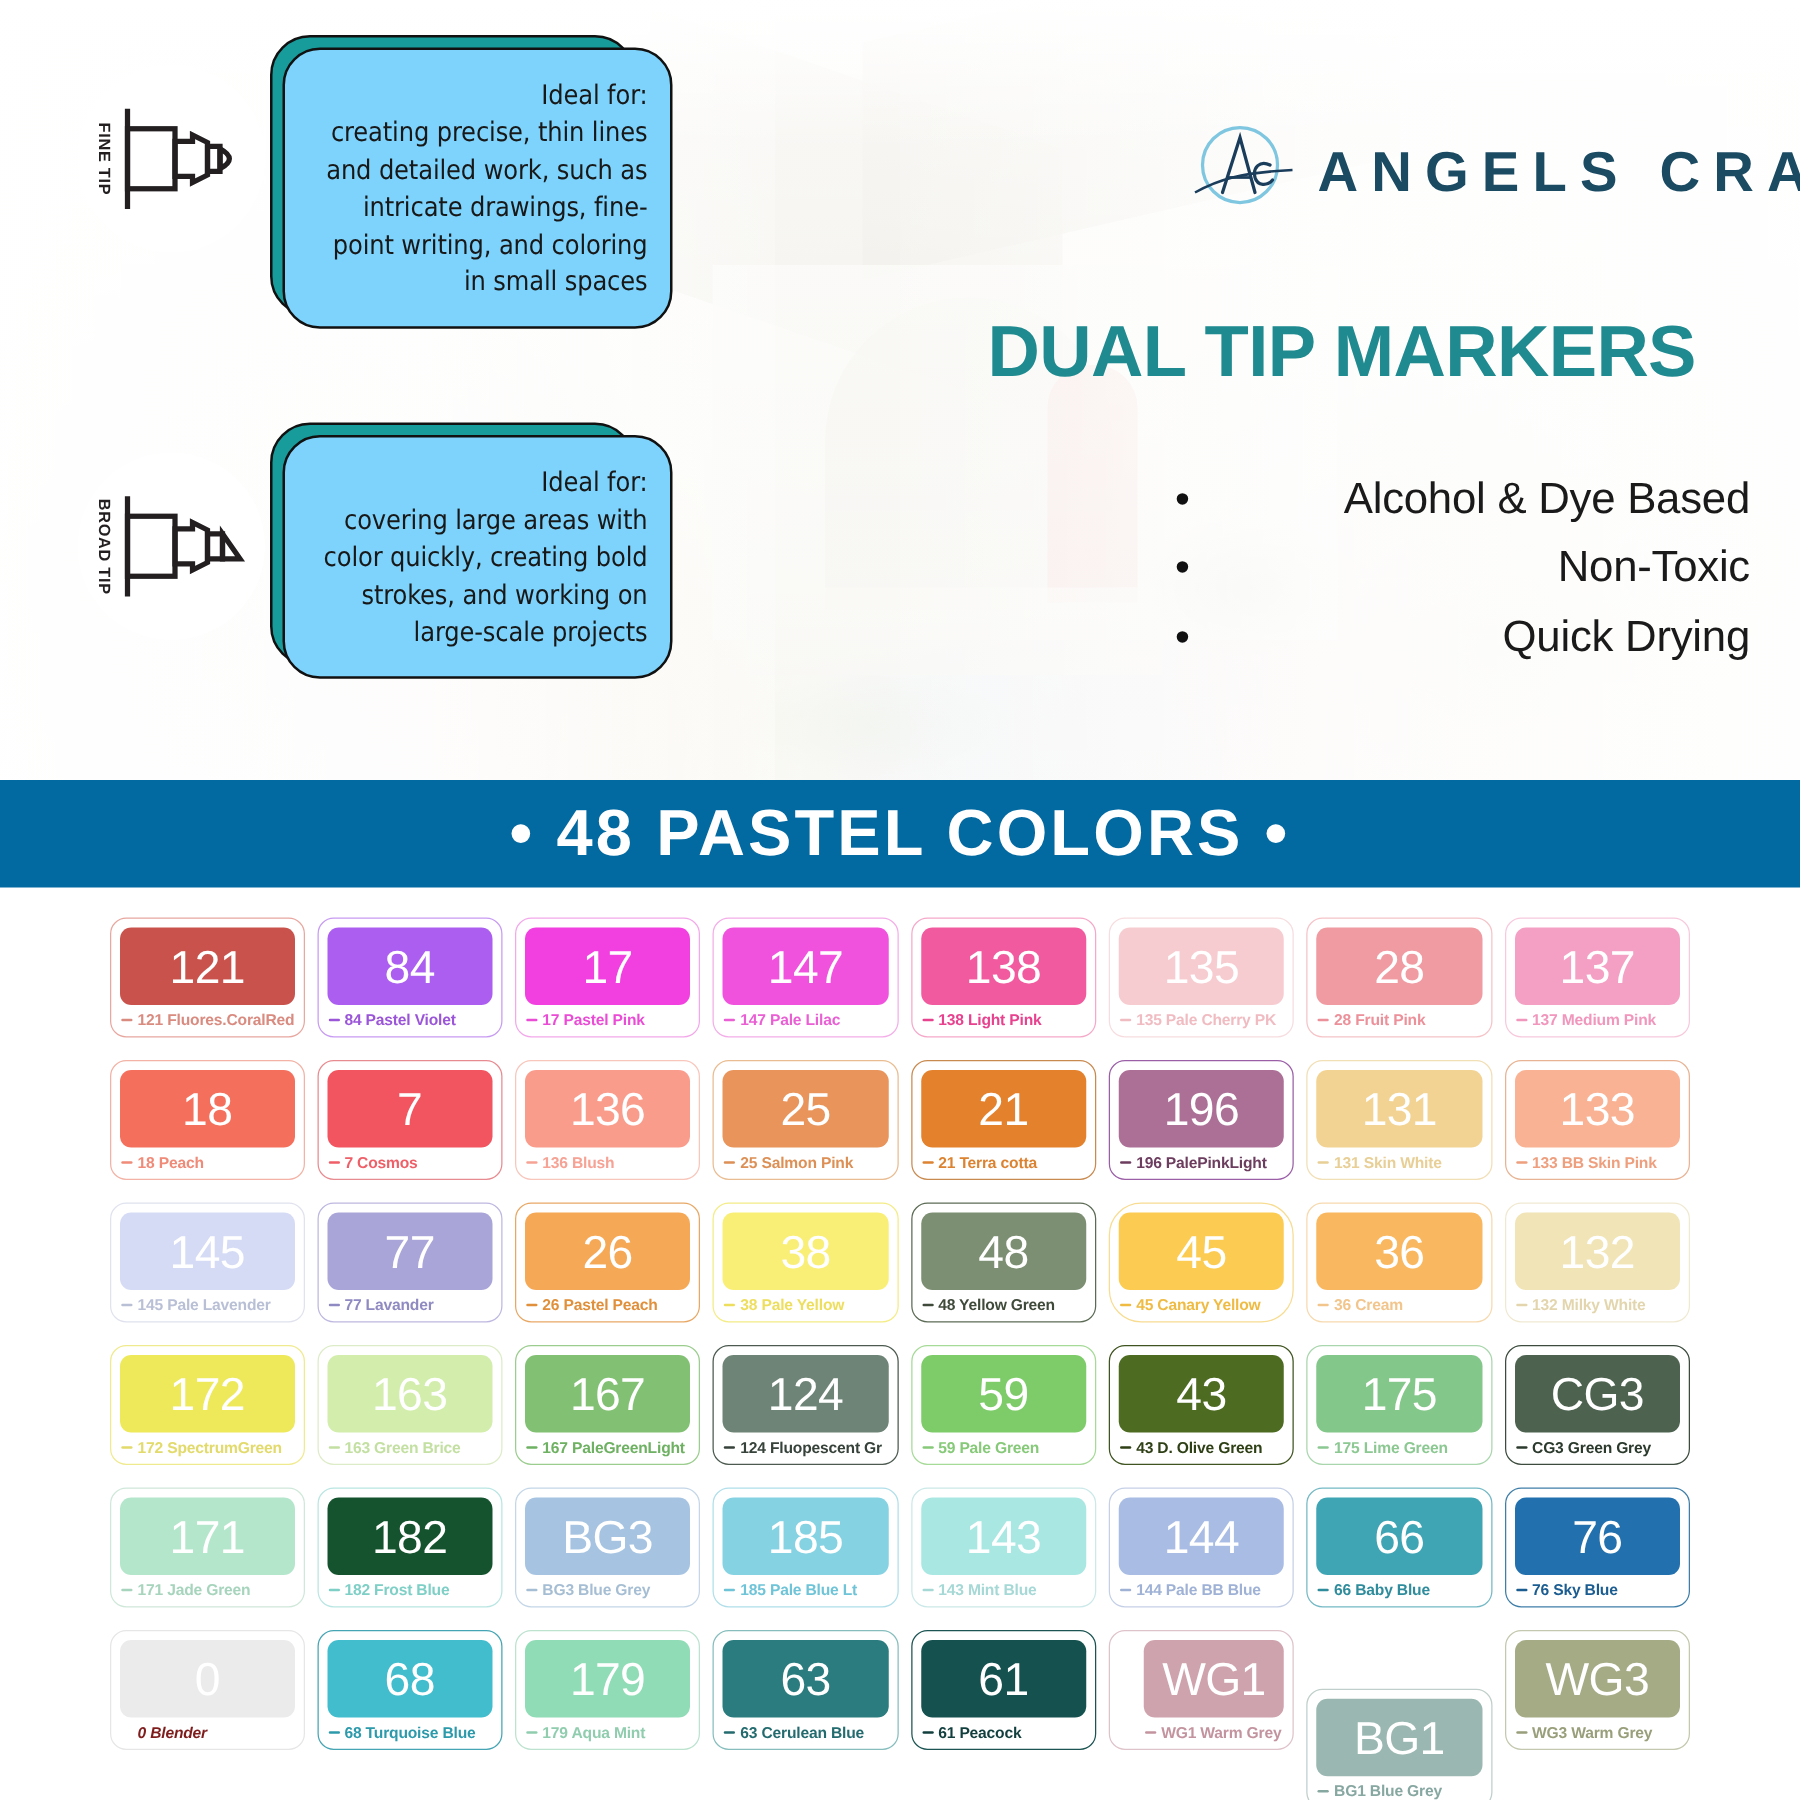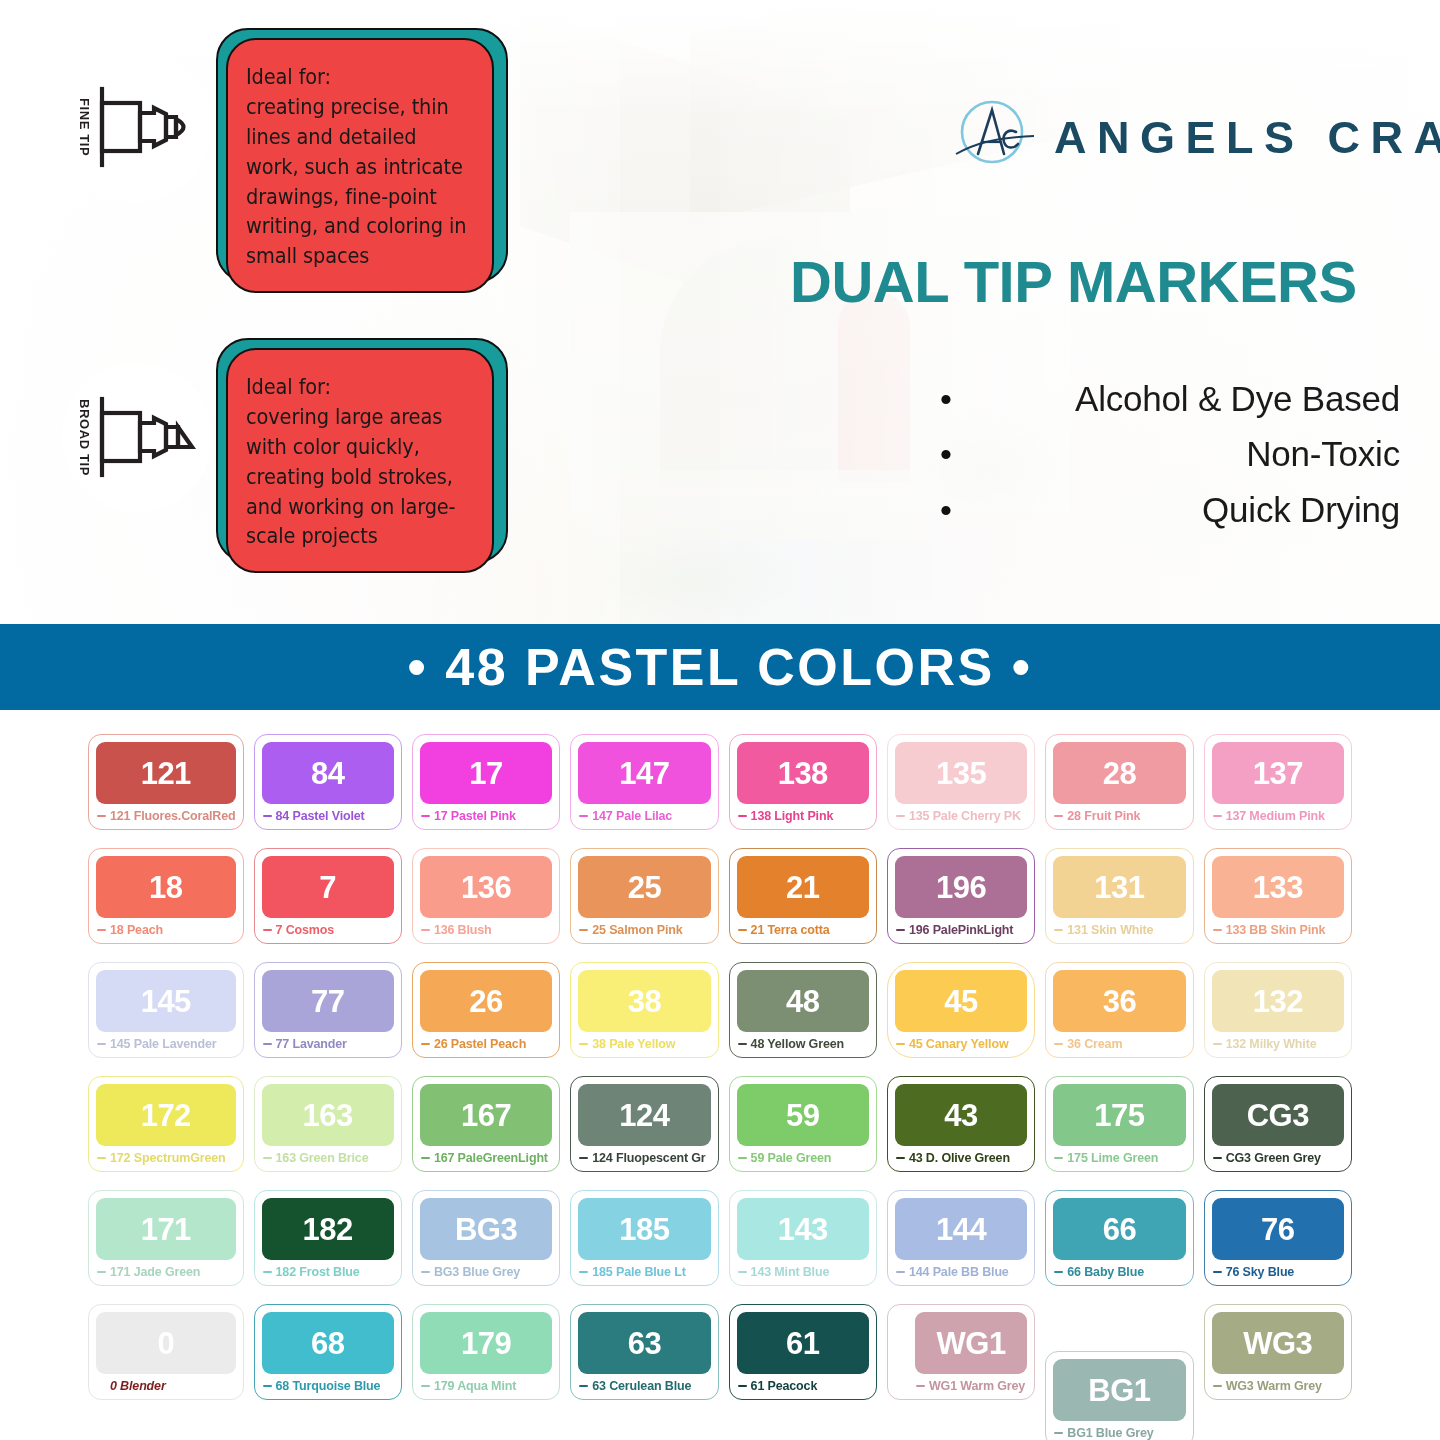--- a/index.html
+++ b/index.html
@@ -132,12 +132,12 @@
   }
   .card {
     position: relative;
-    width: 268px;
-    background: #ef4444;
+    width: 312px;
+    background: #7dd3fc;
     border: 2.5px solid #111;
     border-radius: 30px;
     padding: 22px 18px 20px;
-    text-align: left;
+    text-align: right;
   }
   .card p {
     font-family: "DejaVu Sans Condensed", "Liberation Sans Narrow", "Liberation Sans", sans-serif;

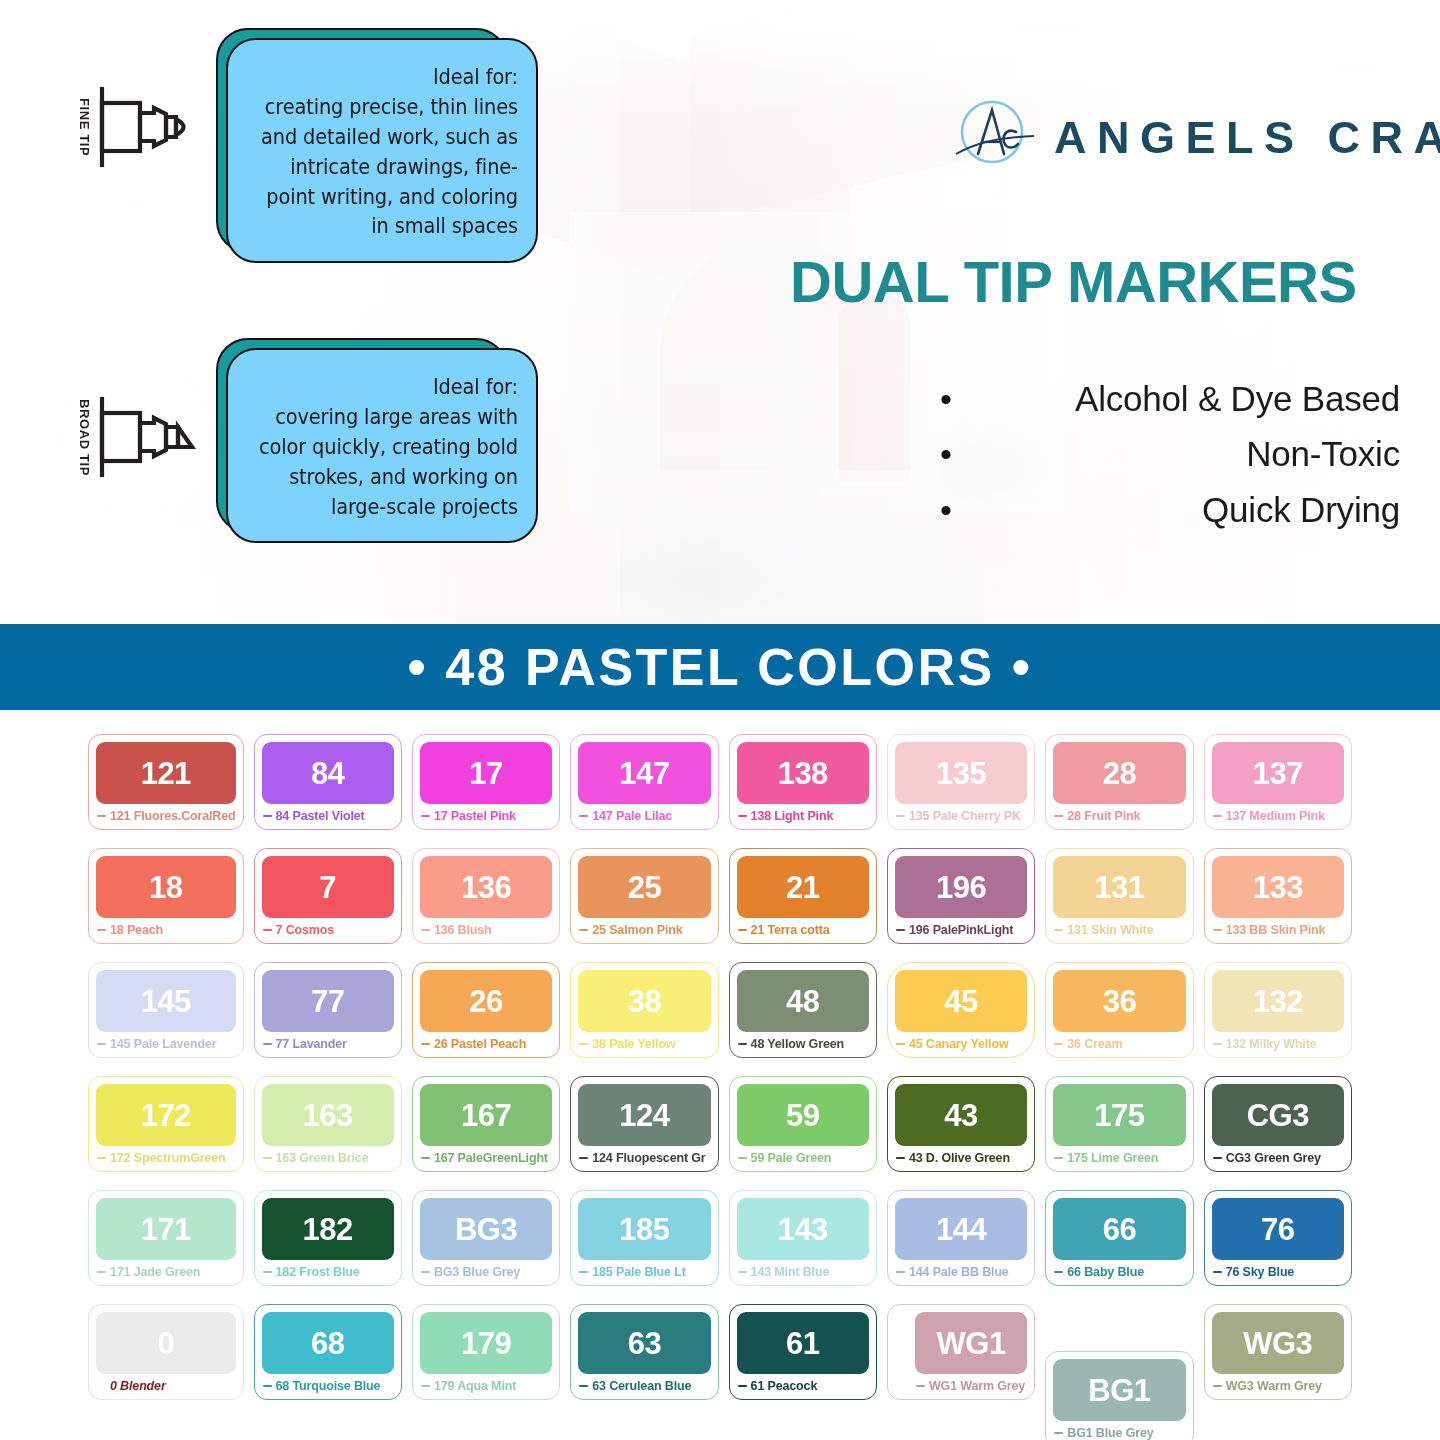--- a/index.html
+++ b/index.html
@@ -234,8 +234,8 @@
   }
   .sw-num {
     color: #ffffff;
-    font-size: 31px;
-    font-weight: 700;
+    font-size: 37px;
+    font-weight: 400;
     letter-spacing: -.5px;
     line-height: 1;
   }

